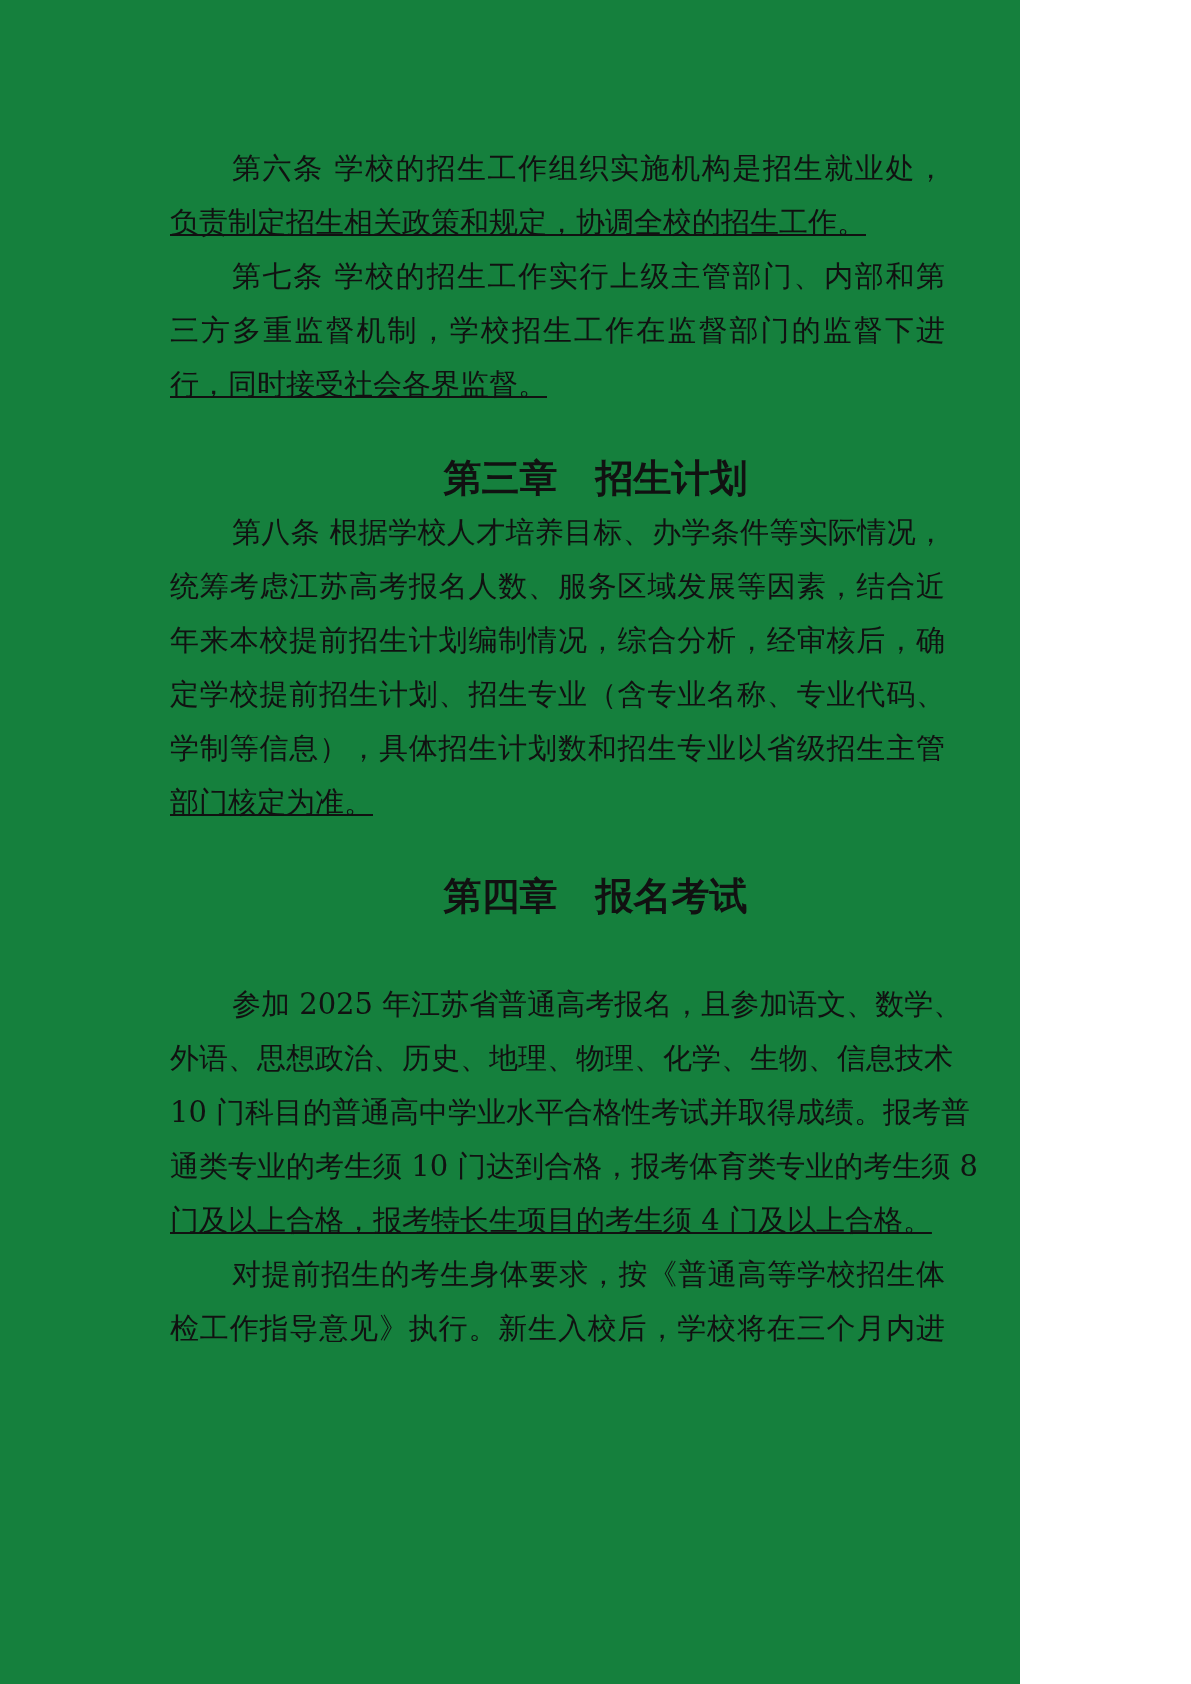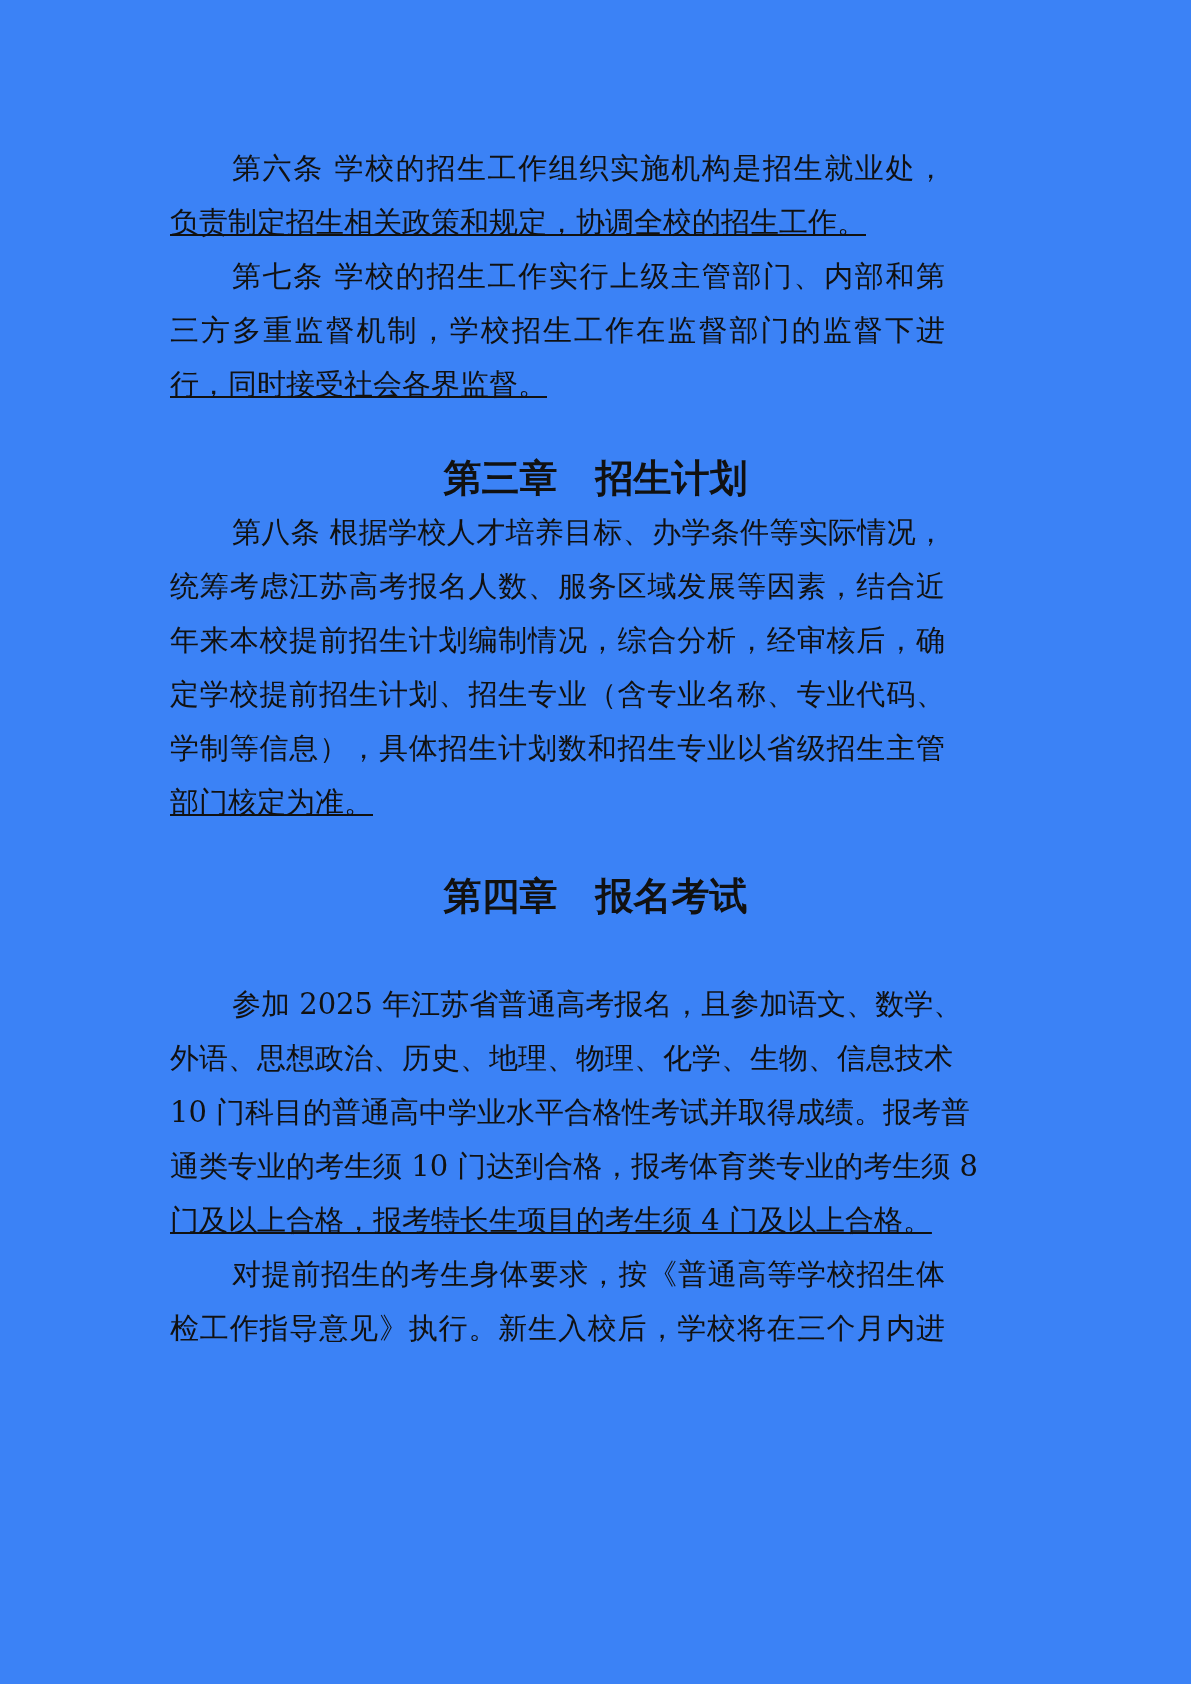--- a/index.html
+++ b/index.html
@@ -5,7 +5,7 @@
   html, body { margin: 0; padding: 0; background: #ffffff; }
   body { width: 1191px; height: 1684px; position: relative; overflow: hidden;
          font-family: "DejaVu Serif", "Liberation Serif", serif; color: #111; }
-  .page { position: absolute; left: 0; top: 0; width: 1191px; height: 1684px; background: #3b82f6; }
+  .page { position: absolute; left: 0; top: 0; width: 1020px; height: 1684px; background: #15803d; }
   .line { position: absolute; left: 170px; width: 775px; font-size: 29px; line-height: 40px;
           white-space: nowrap; text-align: justify; text-align-last: justify; letter-spacing: 0; }
   .line.indent { left: 232px; width: 713px; }

